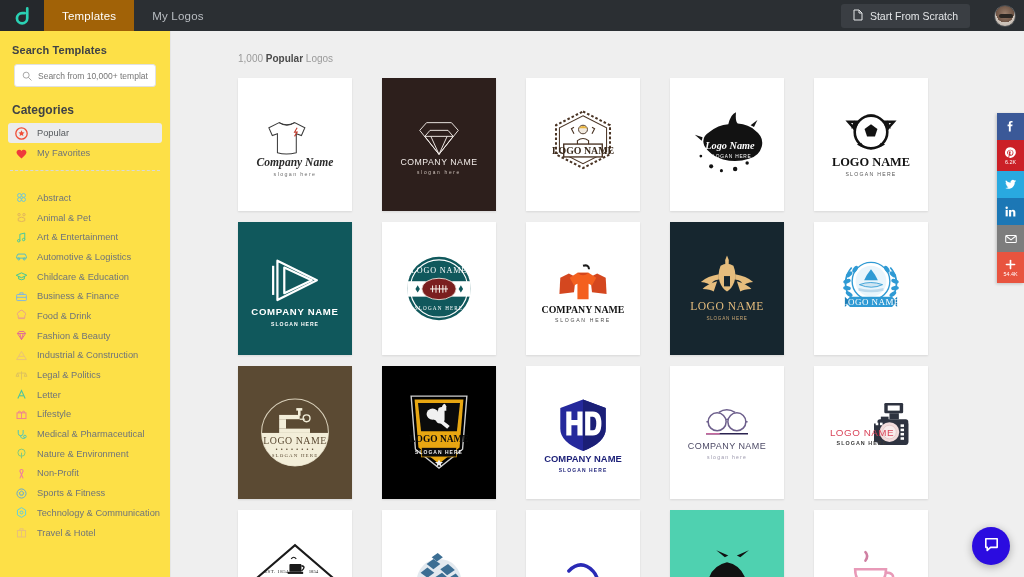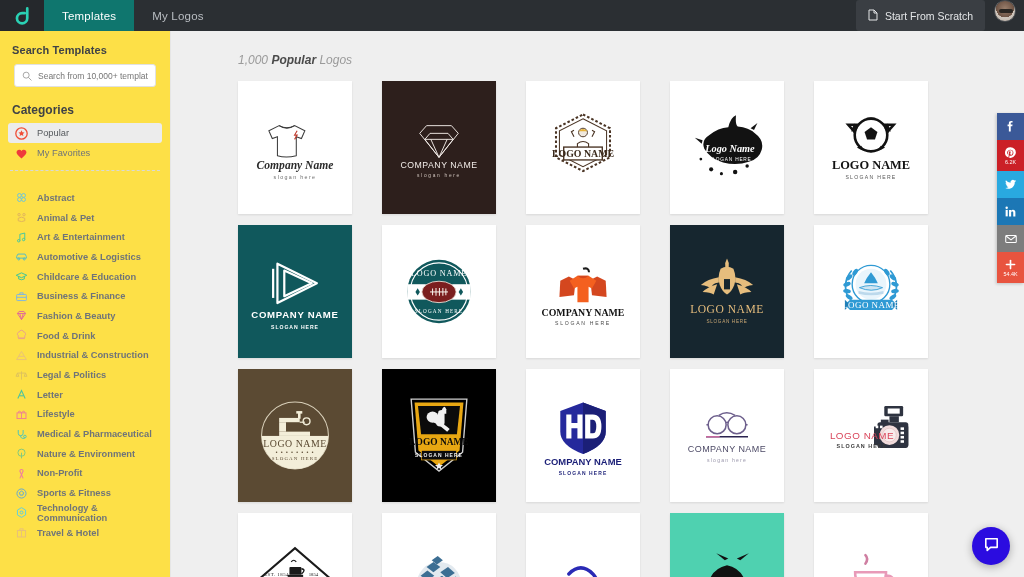--- a/index.html
+++ b/index.html
@@ -29,7 +29,7 @@
     font-size: 11.5px; color: #b9bdc2; letter-spacing: .2px;
     cursor: pointer;
   }
-  .nav-tab.active { background: #0f766e; color: #ffffff; }
+  .nav-tab.active { background: #a16207; color: #ffffff; }
   .topbar-right {
     margin-left: auto; display: flex; gap: 9px;
     padding-right: 8px;

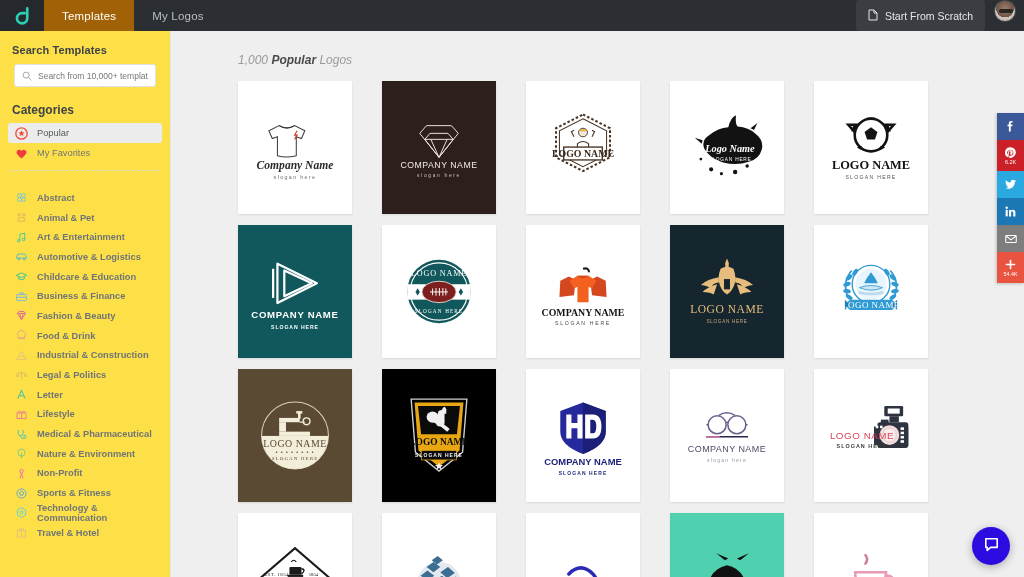--- a/index.html
+++ b/index.html
@@ -31,7 +31,7 @@
   }
   .nav-tab.active { background: #a16207; color: #ffffff; }
   .topbar-right {
-    margin-left: auto; display: flex; gap: 9px;
+    margin-left: auto; display: flex; align-items: center; gap: 24px;
     padding-right: 8px;
   }
   .scratch-btn {

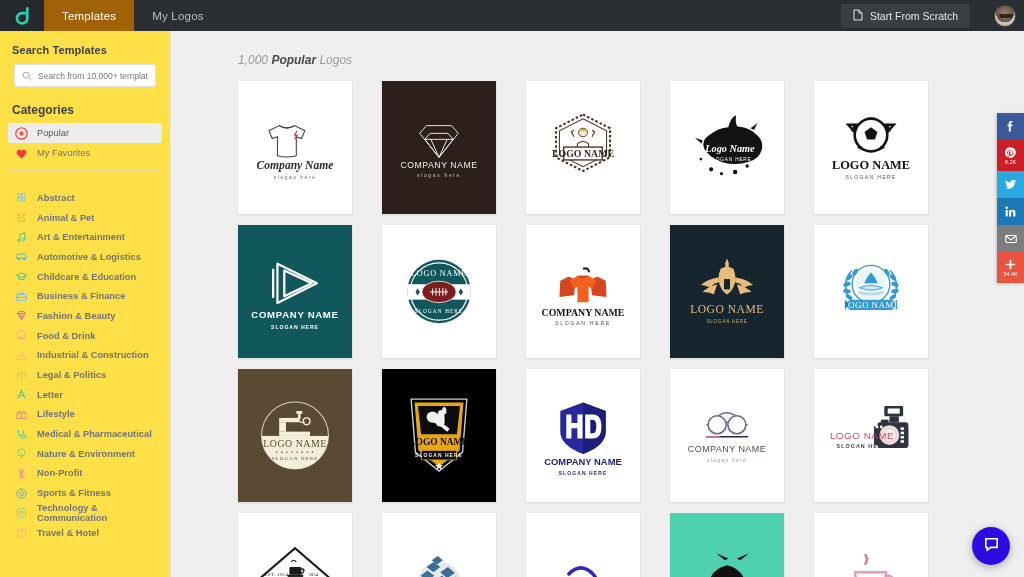--- a/index.html
+++ b/index.html
@@ -100,7 +100,7 @@
     background: #efefef; overflow: hidden;
   }
   .results-head {
-    font-size: 12px; color: #9a9a9a; padding: 22px 0 0 67px; font-style: italic;
+    font-size: 10px; color: #9a9a9a; padding: 22px 0 0 67px;
   }
   .results-head b { color: #4a4a4a; }
   .grid {

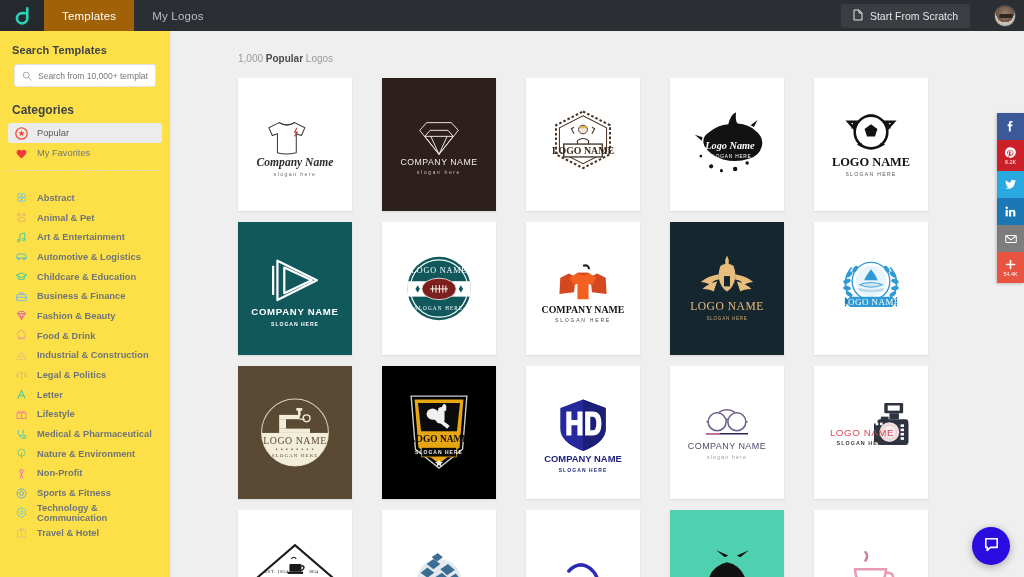--- a/index.html
+++ b/index.html
@@ -90,7 +90,7 @@
   .cat-divider {
     border-top: 1px dashed #d8d8d8; margin: 7px 10px 7px 10px;
   }
-  .cat-group { margin-top: 17px; font-weight: bold; }
+  .cat-group { margin-top: 17px; }
   .cat-group .cat-item { height: 19.7px; }
 
   

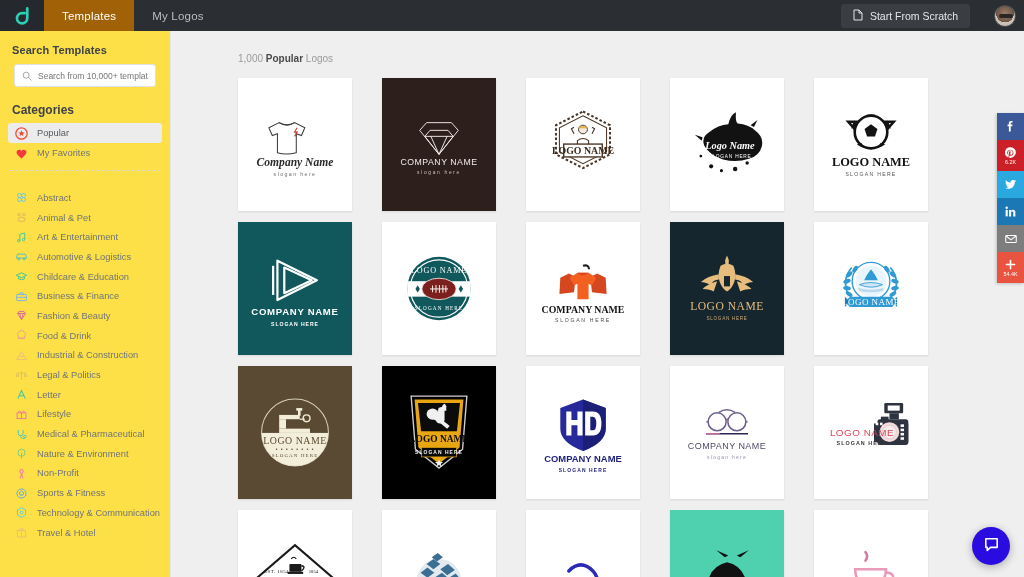--- a/index.html
+++ b/index.html
@@ -274,21 +274,21 @@
     </div>
     <div class="cat-item">
       <span class="ico">
+        <svg class="ico" viewBox="0 0 16 16" fill="none" stroke="#e8a08c" stroke-width="1.2">
+            <path d="M4 11V8.3A2.6 2.6 0 0 1 5.3 3.6 2.8 2.8 0 0 1 10.7 3.6 2.6 2.6 0 0 1 12 8.3V11z"></path>
+            <line x1="4" y1="11.8" x2="12" y2="11.8"></line>
+          </svg>
+      </span>
+      <span>Food &amp; Drink</span>
+    </div>
+    <div class="cat-item">
+      <span class="ico">
         <svg class="ico" viewBox="0 0 16 16" fill="none" stroke="#e06b96" stroke-width="1.2">
             <path d="M3 5.5 L5 3h6l2 2.5 L8 13z"></path>
             <path d="M3 5.5h10M5.8 5.5L8 13l2.2-7.5"></path>
           </svg>
       </span>
       <span>Fashion &amp; Beauty</span>
-    </div>
-    <div class="cat-item">
-      <span class="ico">
-        <svg class="ico" viewBox="0 0 16 16" fill="none" stroke="#e8a08c" stroke-width="1.2">
-            <path d="M4 11V8.3A2.6 2.6 0 0 1 5.3 3.6 2.8 2.8 0 0 1 10.7 3.6 2.6 2.6 0 0 1 12 8.3V11z"></path>
-            <line x1="4" y1="11.8" x2="12" y2="11.8"></line>
-          </svg>
-      </span>
-      <span>Food &amp; Drink</span>
     </div>
     <div class="cat-item">
       <span class="ico">

